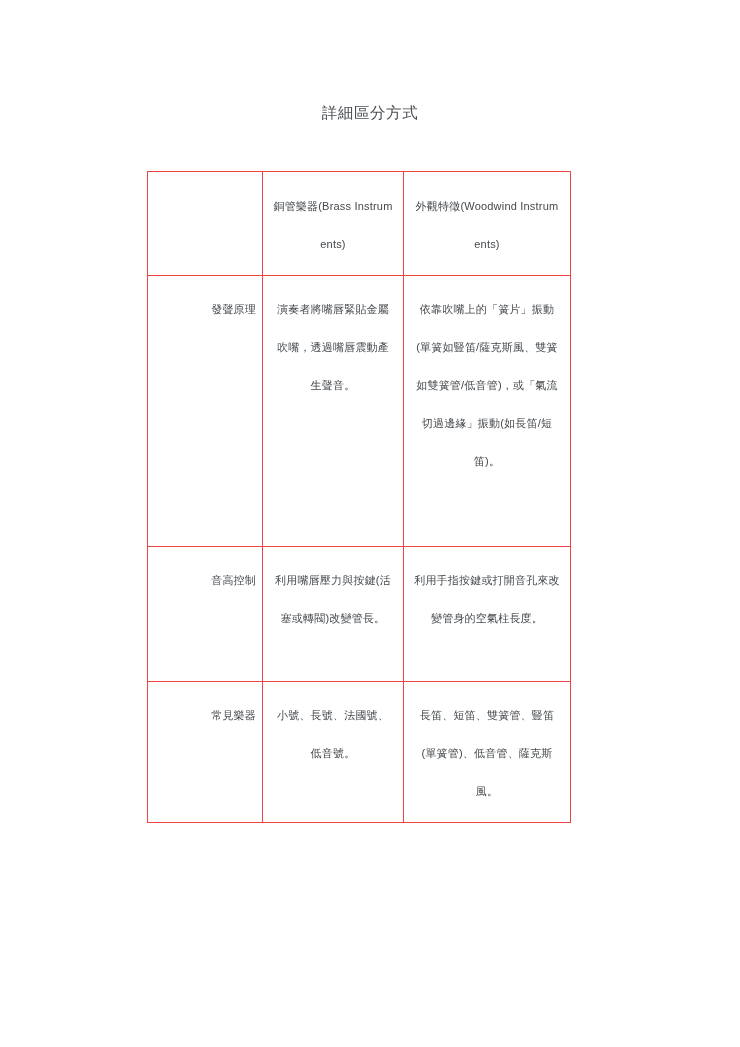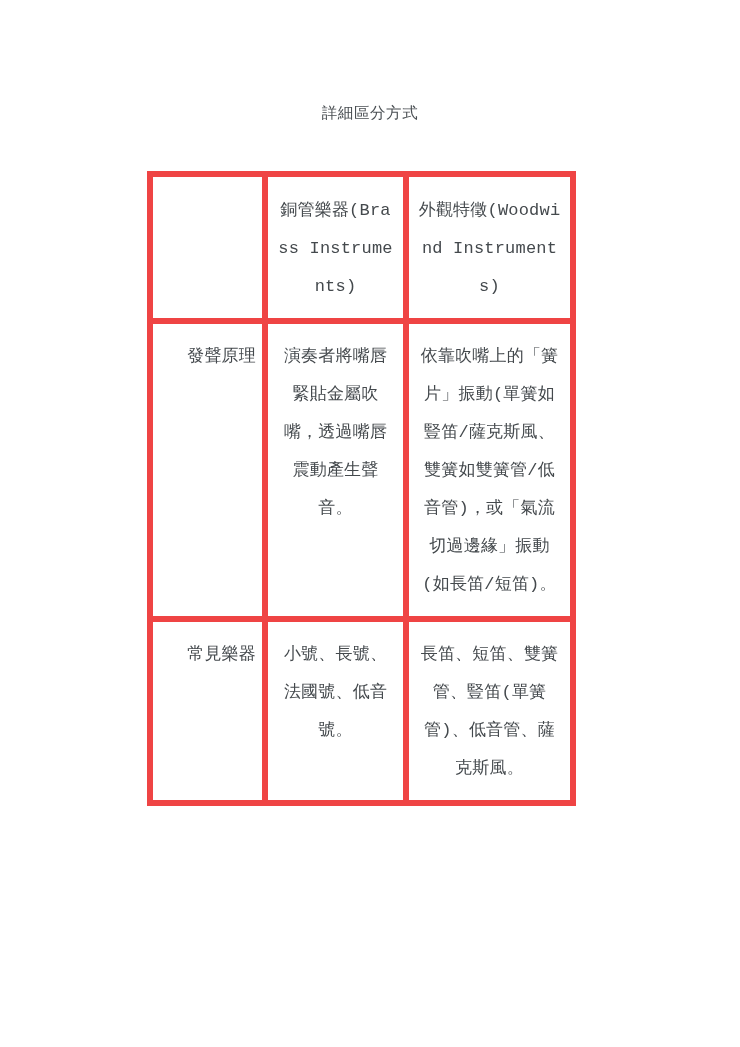--- a/index.html
+++ b/index.html
@@ -56,17 +56,16 @@
   table.cmp col.c2 { width: 167px; }
 
   table.cmp td {
-    border: 6px solid #ef4444;
+    border: 1px solid #ef4444;
     vertical-align: top;
     padding: 14px 9px 12px 9px;
     text-align: center;
-    font-size: 17px;
+    font-size: 11px;
     line-height: 38px;
     letter-spacing: 0.2px;
     color: #44494d;
     word-break: break-all;
     overflow-wrap: break-word;
-    font-family: Liberation Mono, monospace;
   }
 
   table.cmp td.label-cell {

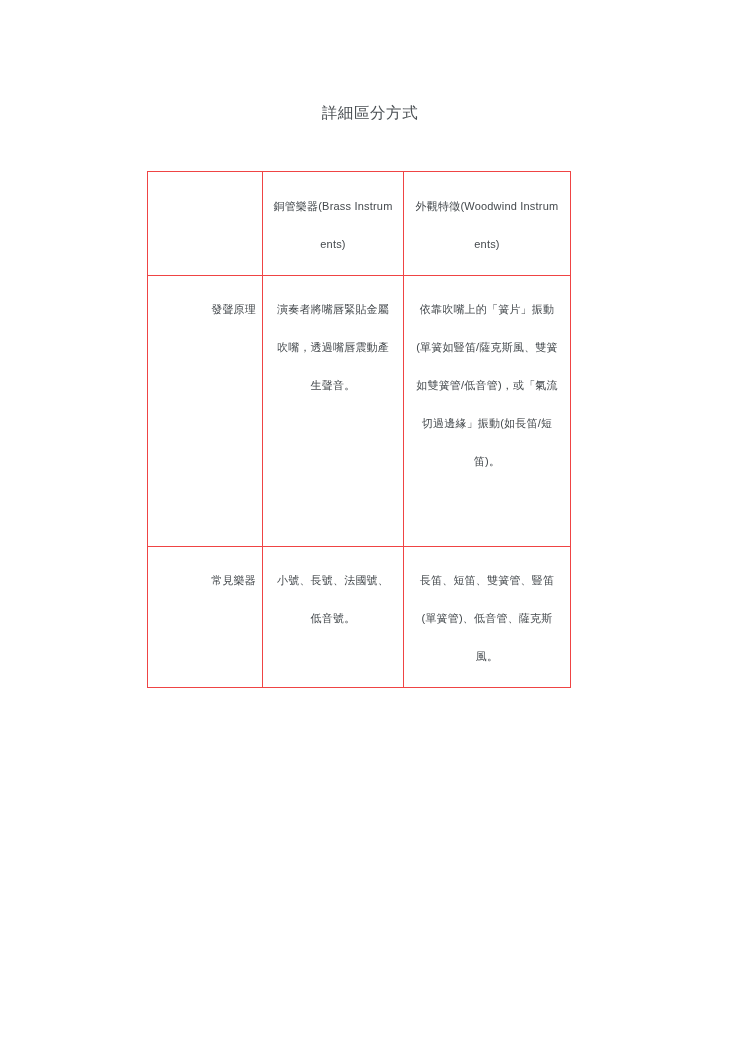--- a/index.html
+++ b/index.html
@@ -116,6 +116,11 @@
           <td>依靠吹嘴上的「簧片」振動(單簧如豎笛/薩克斯風、雙簧如雙簧管/低音管)，或「氣流切過邊緣」振動(如長笛/短笛)。</td>
         </tr>
 
+        <tr class="row-1">
+          <td class="label-cell">音高控制</td>
+          <td>利用嘴唇壓力與按鍵(活塞或轉閥)改變管長。</td>
+          <td>利用手指按鍵或打開音孔來改變管身的空氣柱長度。</td>
+        </tr>
 
 
         <tr class="row-3">

